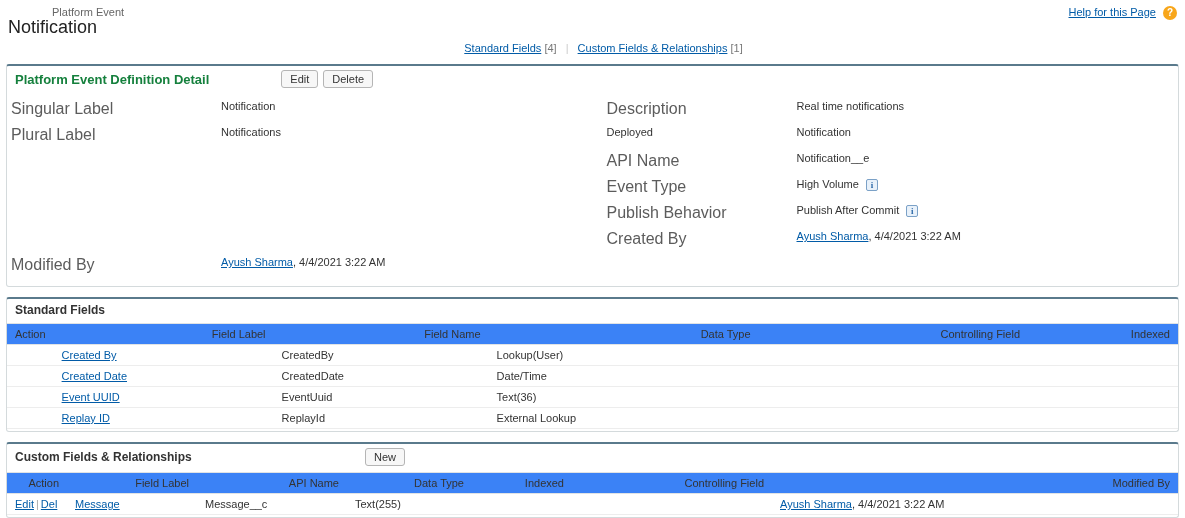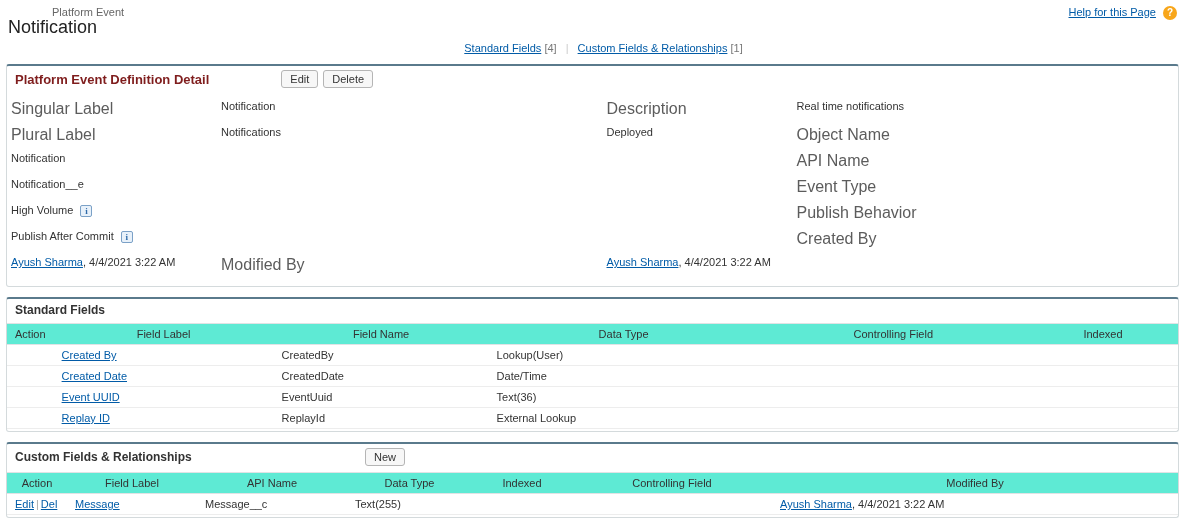--- a/index.html
+++ b/index.html
@@ -24,7 +24,7 @@
   .section-block { border: 1px solid #D4DADC; border-top: 2px solid #5A7A8C; border-radius: 3px; margin: 0 6px 10px 6px; background: #fff; }
   .section-block.sub { border-top: 2px solid #5A7A8C; }
   .section-header { display: flex; align-items: center; padding: 4px 8px; }
-  .section-title { font-weight: bold; color: #7f1d1d; font-size: 13px; flex: 0 0 auto; }
+  .section-title { font-weight: bold; color: #15803d; font-size: 13px; flex: 0 0 auto; }
   .section-buttons { margin-left: 12px; flex: 0 0 auto; text-align: left; }
   .section-buttons .btn-wrap { display:inline-flex; gap:5px; margin-left: 60px; }
   button.sf-btn { font-size: 11px; padding: 2px 8px; background: #f7f7f7; border: 1px solid #b5b5b5; border-radius: 3px; color: #333; cursor: pointer; }

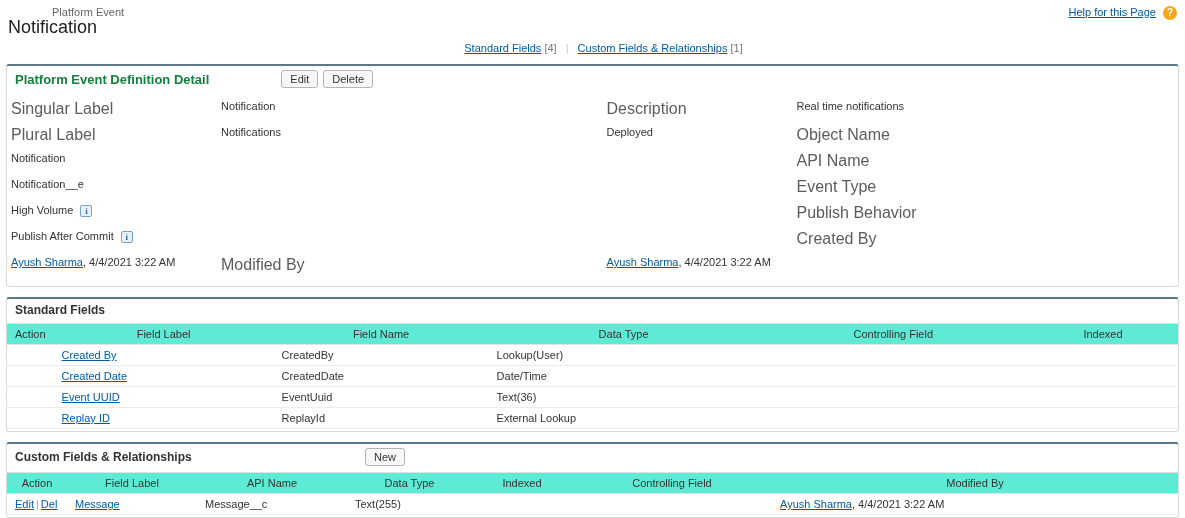--- a/index.html
+++ b/index.html
@@ -87,7 +87,6 @@
     <div class="val">Notifications</div>
     <div class="val">Deployed</div>
 
-    <div class="lbl">Object Name</div>
     <div class="val">Notification</div>
     <div class="lbl"></div>
       <div class="val"></div>

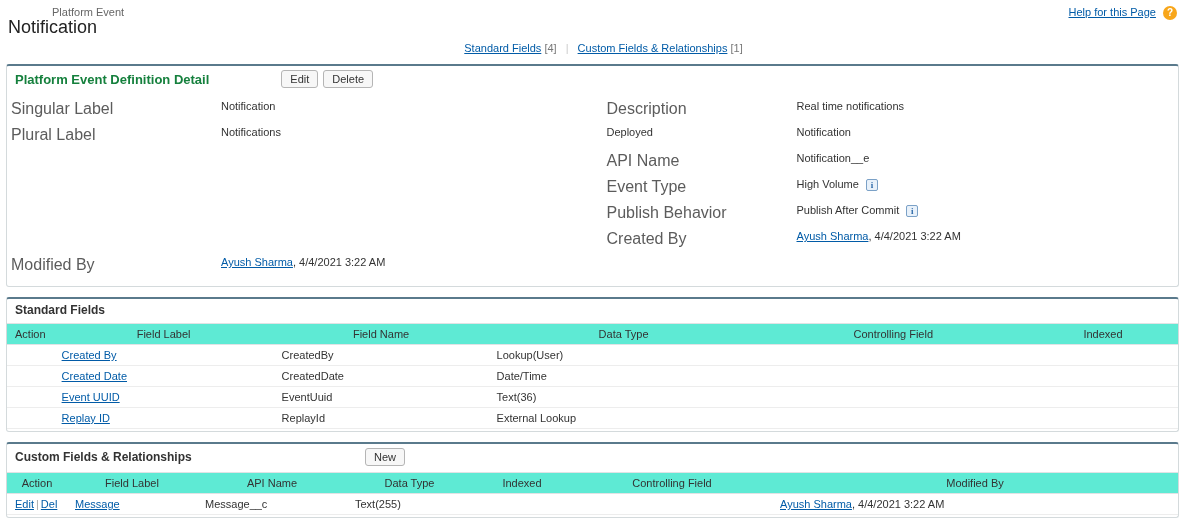--- a/index.html
+++ b/index.html
@@ -36,7 +36,7 @@
   .info-icon { display: inline-block; width: 12px; height: 12px; border: 1px solid #7BA1C7; border-radius: 2px; background: #E8F1FA; color: #2F6AA8; font-size: 9px; line-height: 11px; text-align: center; margin-left: 4px; font-family: Georgia, serif; font-weight: bold; cursor: pointer; }
 
   table.list-table { width: 100%; border-collapse: collapse; margin: 2px 0 2px 0; }
-  table.list-table th { text-align: center; font-weight: normal; color: #333; background: #5eead4; border-top: 1px solid #E0E3E5; border-bottom: 1px solid #E0E3E5; padding: 4px 8px; font-size: 11px; }
+  table.list-table th { text-align: right; font-weight: normal; color: #333; background: #3b82f6; border-top: 1px solid #E0E3E5; border-bottom: 1px solid #E0E3E5; padding: 4px 8px; font-size: 11px; }
   table.list-table td { padding: 4px 8px; border-bottom: 1px solid #EDEDED; color: #333; }
   table.list-table td a { color: #015BA7; }
   .row-action a { color: #015BA7; font-size: 11px; }

